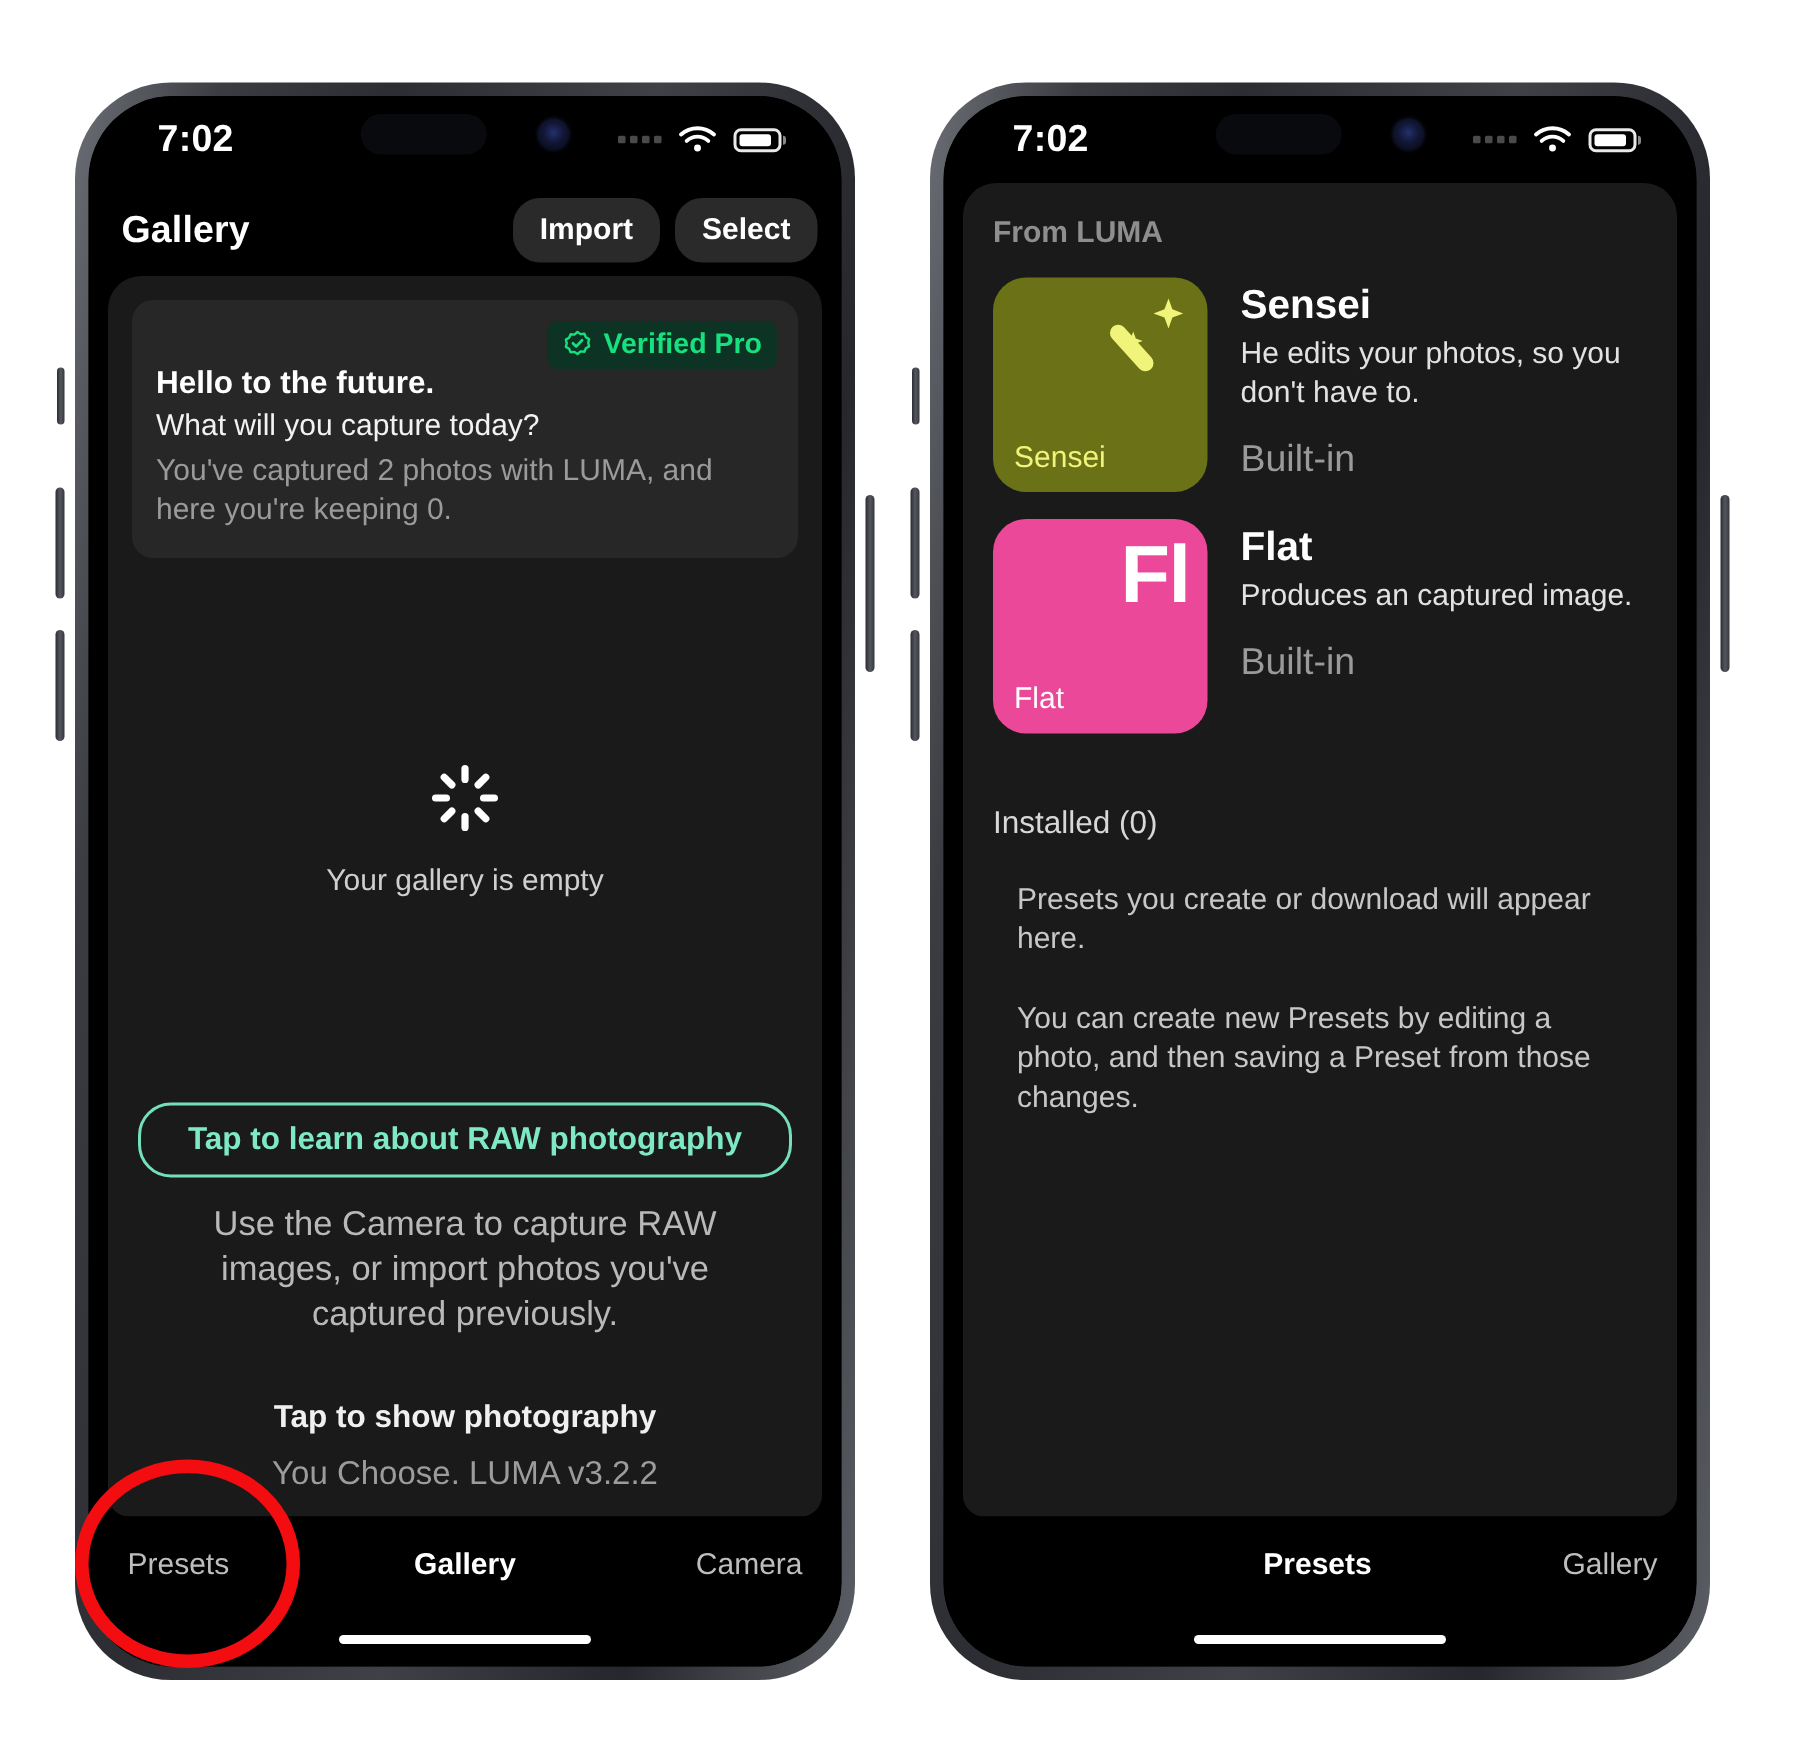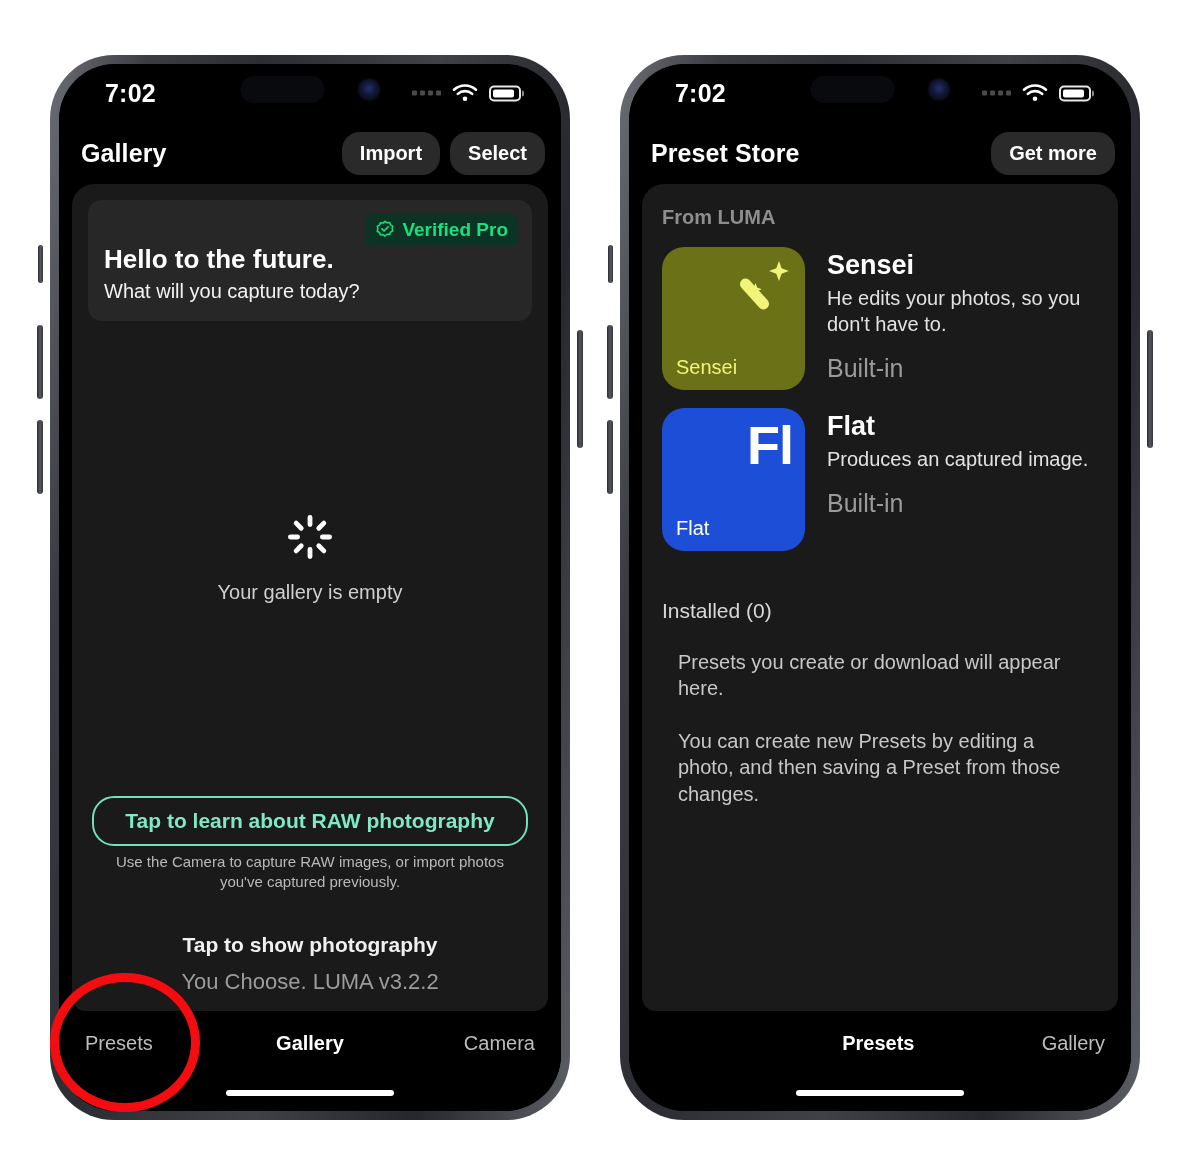--- a/index.html
+++ b/index.html
@@ -312,10 +312,6 @@
           </div>
         </div>
 
-        <div class="navbar">
-          <span class="nav-title">Preset Store</span>
-          <button class="nav-btn">Get more</button>
-        </div>
 
         <div class="content-card">
           <div class="section-label">From LUMA</div>

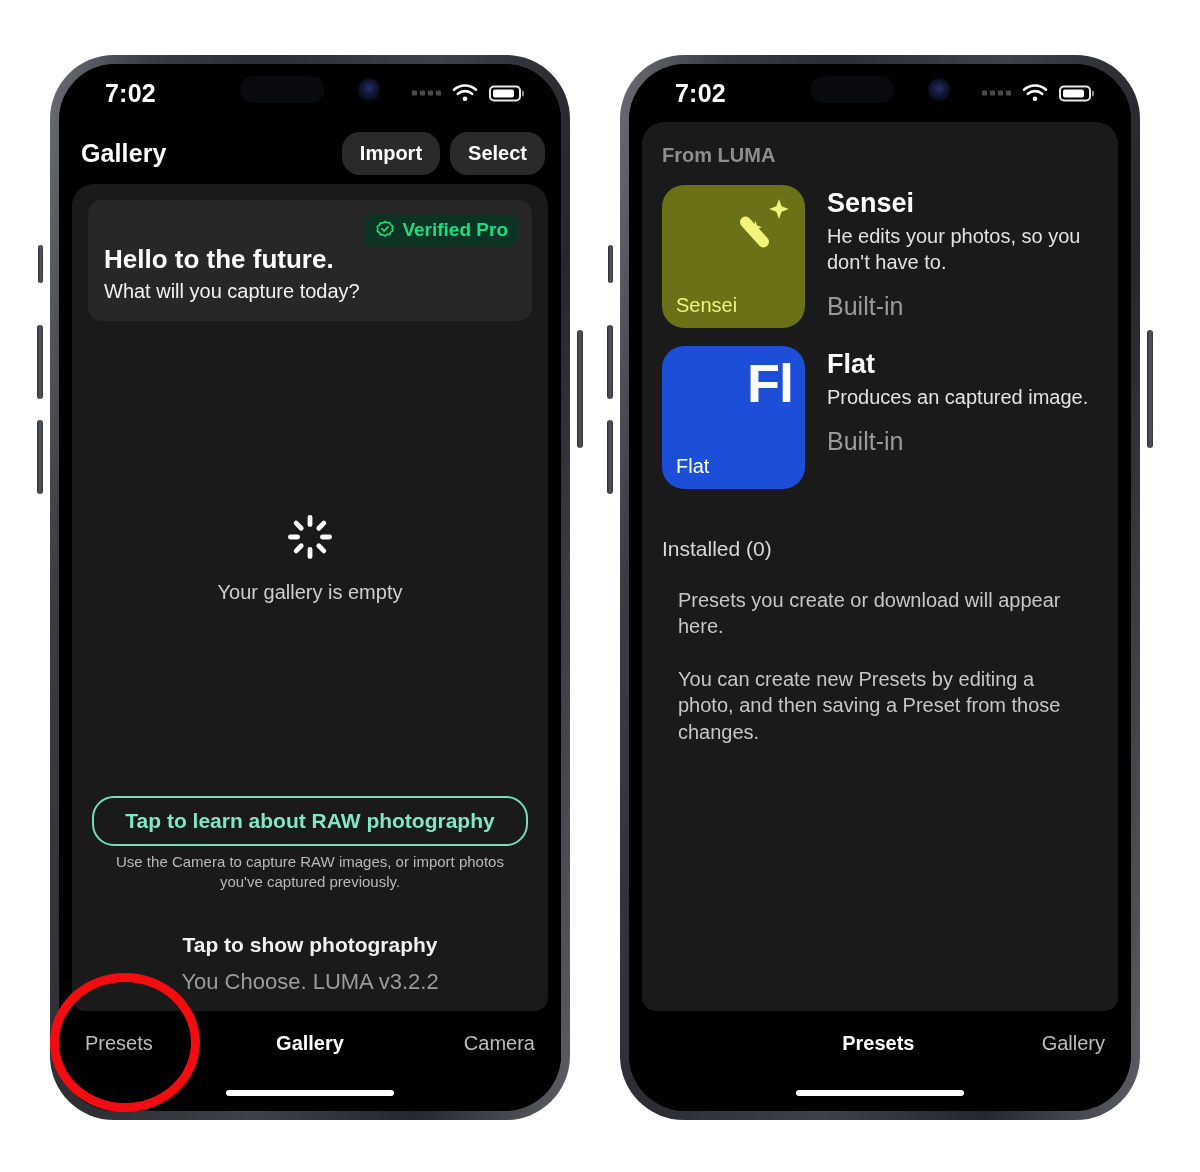--- a/index.html
+++ b/index.html
@@ -112,7 +112,7 @@
     padding: 5px 10px; display: flex; align-items: center; gap: 7px;
   }
   .rosette { flex: none; }
-  .hero-h { color: #fff; font-size: 26px; font-weight: 700; margin-top: 30px; }
+  .hero-h { color: #fff; font-size: 21px; font-weight: 700; margin-top: 30px; }
   .hero-s { color: #f2f2f2; font-size: 20px; font-weight: 500; margin-top: 5px; }
   .hero-p { color: #9a9a9a; font-size: 20px; line-height: 1.32; margin-top: 5px; max-width: 390px; }
 

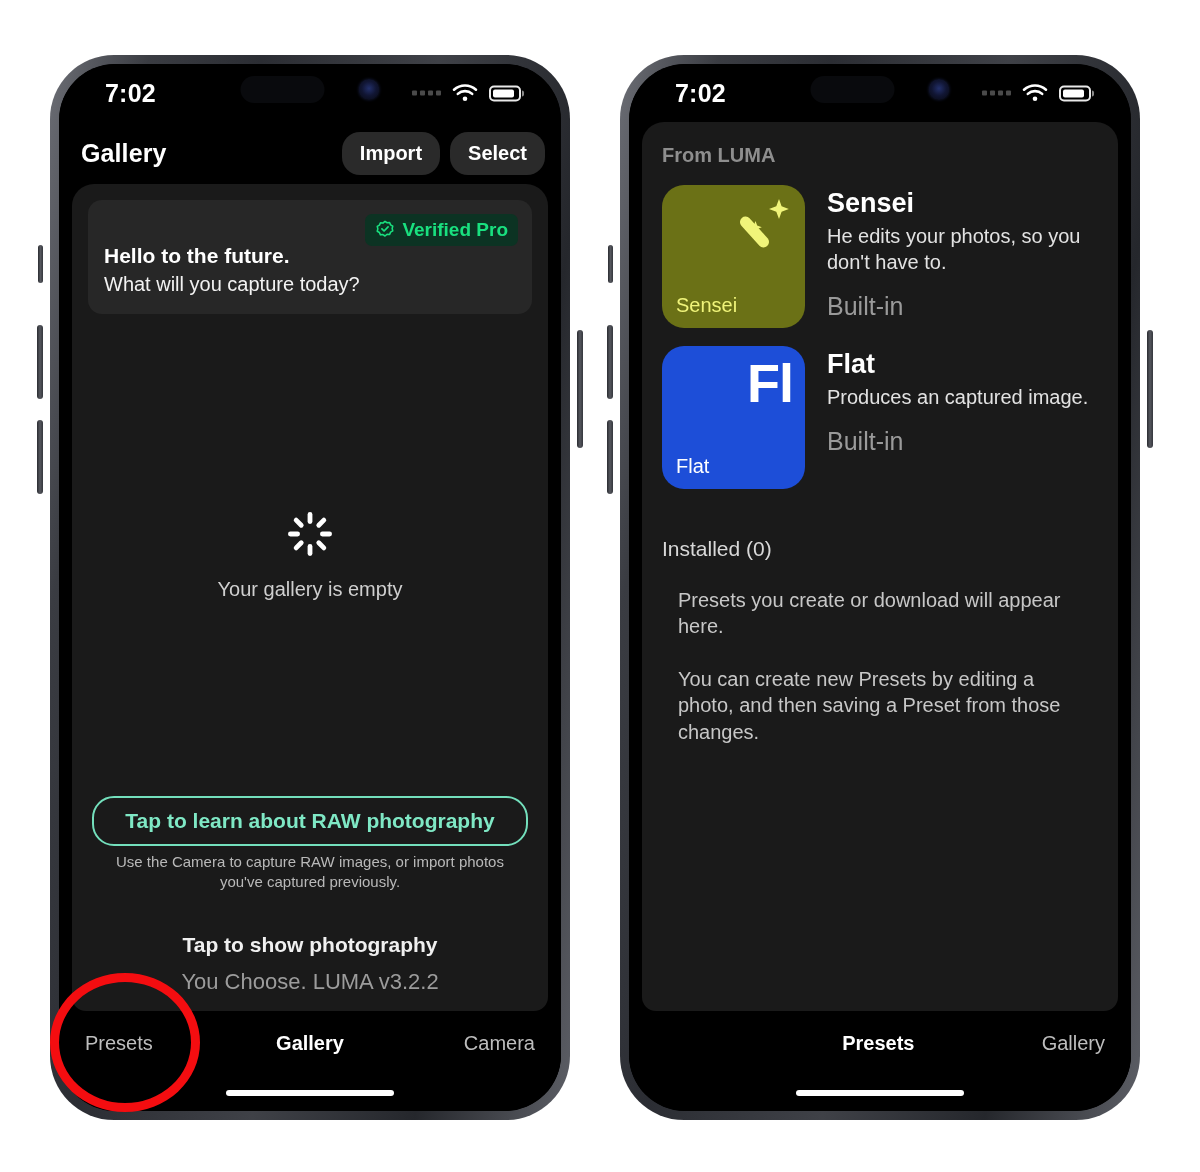--- a/index.html
+++ b/index.html
@@ -241,6 +241,7 @@
             </div>
             <div class="hero-h">Hello to the future.</div>
             <div class="hero-s">What will you capture today?</div>
+            <div class="hero-p">You've captured 2 photos with LUMA, and here you're keeping 0.</div>
           </div>
 
           <div class="empty-zone">

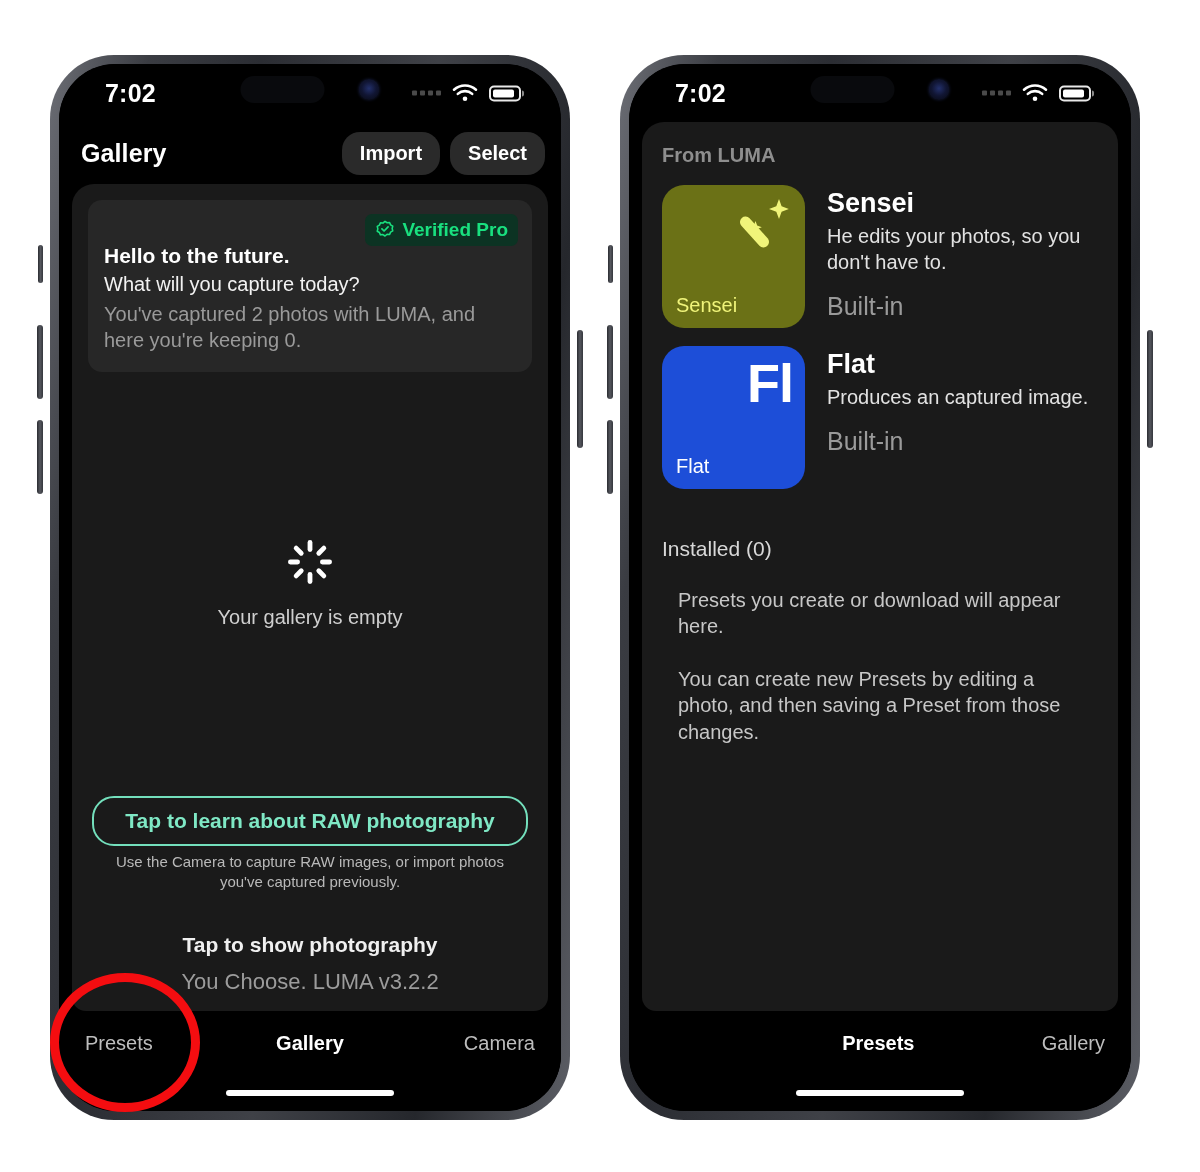--- a/index.html
+++ b/index.html
@@ -139,7 +139,7 @@
     border-radius: 22px; overflow: hidden;
   }
   .tile.sensei { background: #6b7116; }
-  .tile.flat   { background: #1d4ed8; }
+  .tile.flat   { background: #ec4899; }
   .tile-name {
     position: absolute; left: 14px; bottom: 11px;
     font-size: 20px; font-weight: 500;

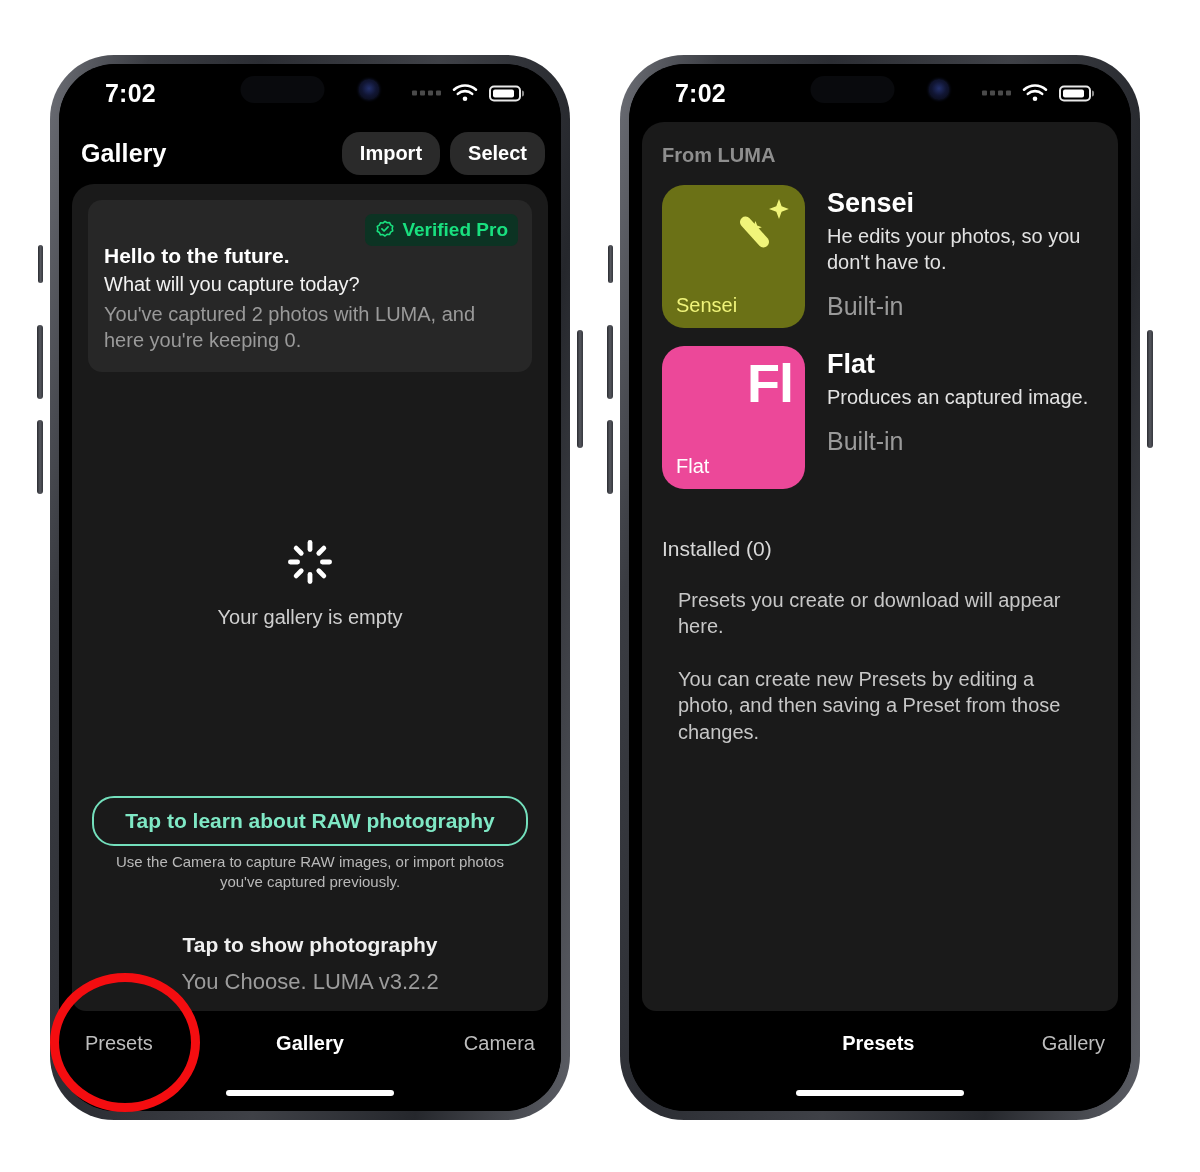--- a/index.html
+++ b/index.html
@@ -127,7 +127,7 @@
     color: #7fe8c5; font-family: inherit; font-size: 21px; font-weight: 700;
     padding: 11px 0; cursor: pointer;
   }
-  .raw-help { color: #b9b9b9; font-size: 15px; line-height: 1.3; margin-top: 6px; padding: 0 8px; }
+  .raw-help { color: #b9b9b9; font-size: 23px; line-height: 1.3; margin-top: 16px; padding: 0 8px; }
   .walk { color: #f0f0f0; font-size: 21px; font-weight: 700; margin-top: 42px; cursor: pointer; }
   .version { color: #9c9c9c; font-size: 22px; margin-top: 12px; }
 

